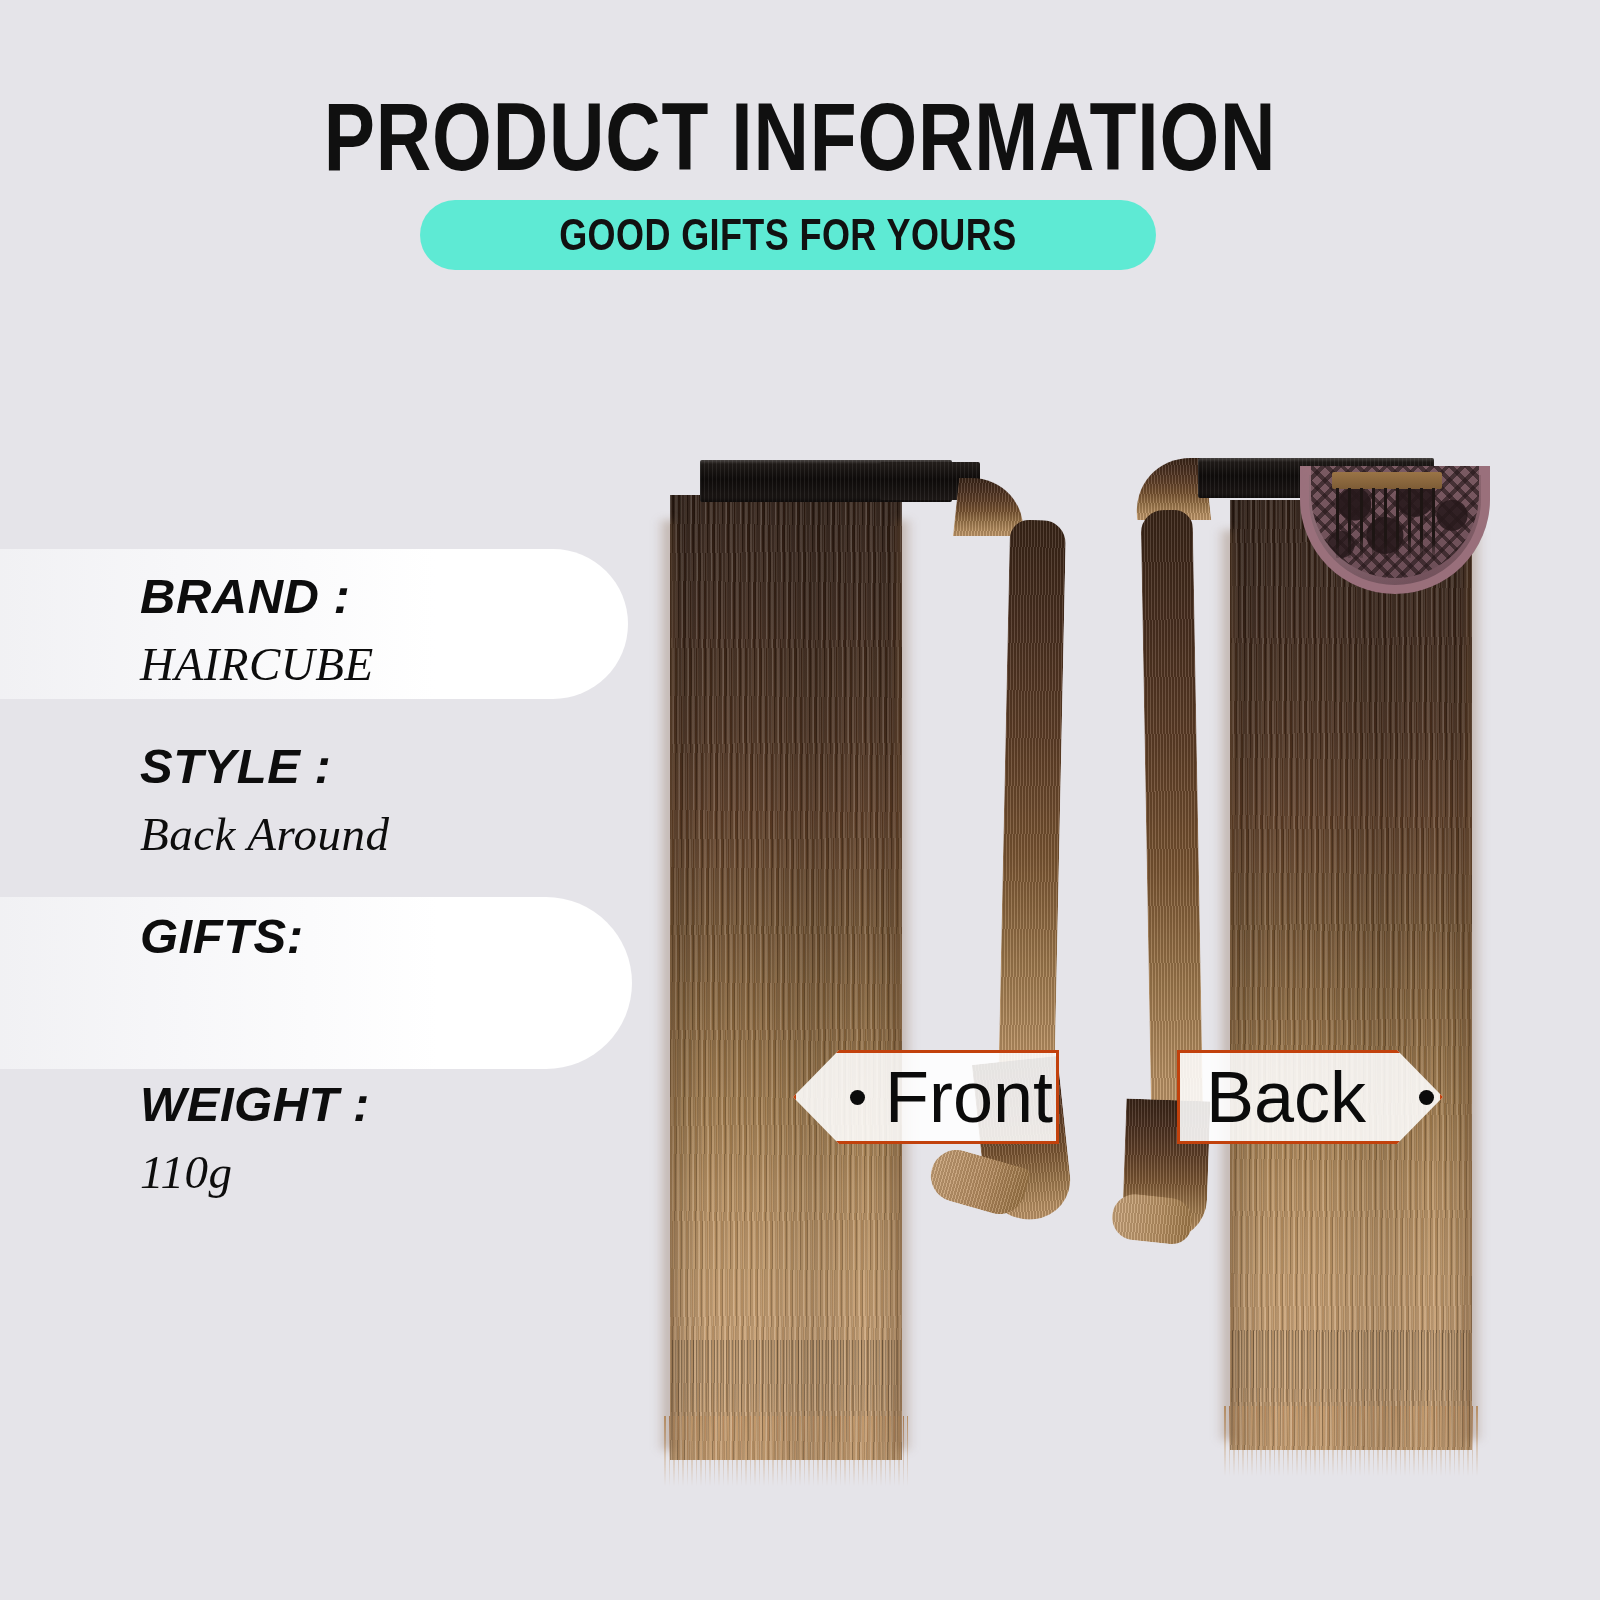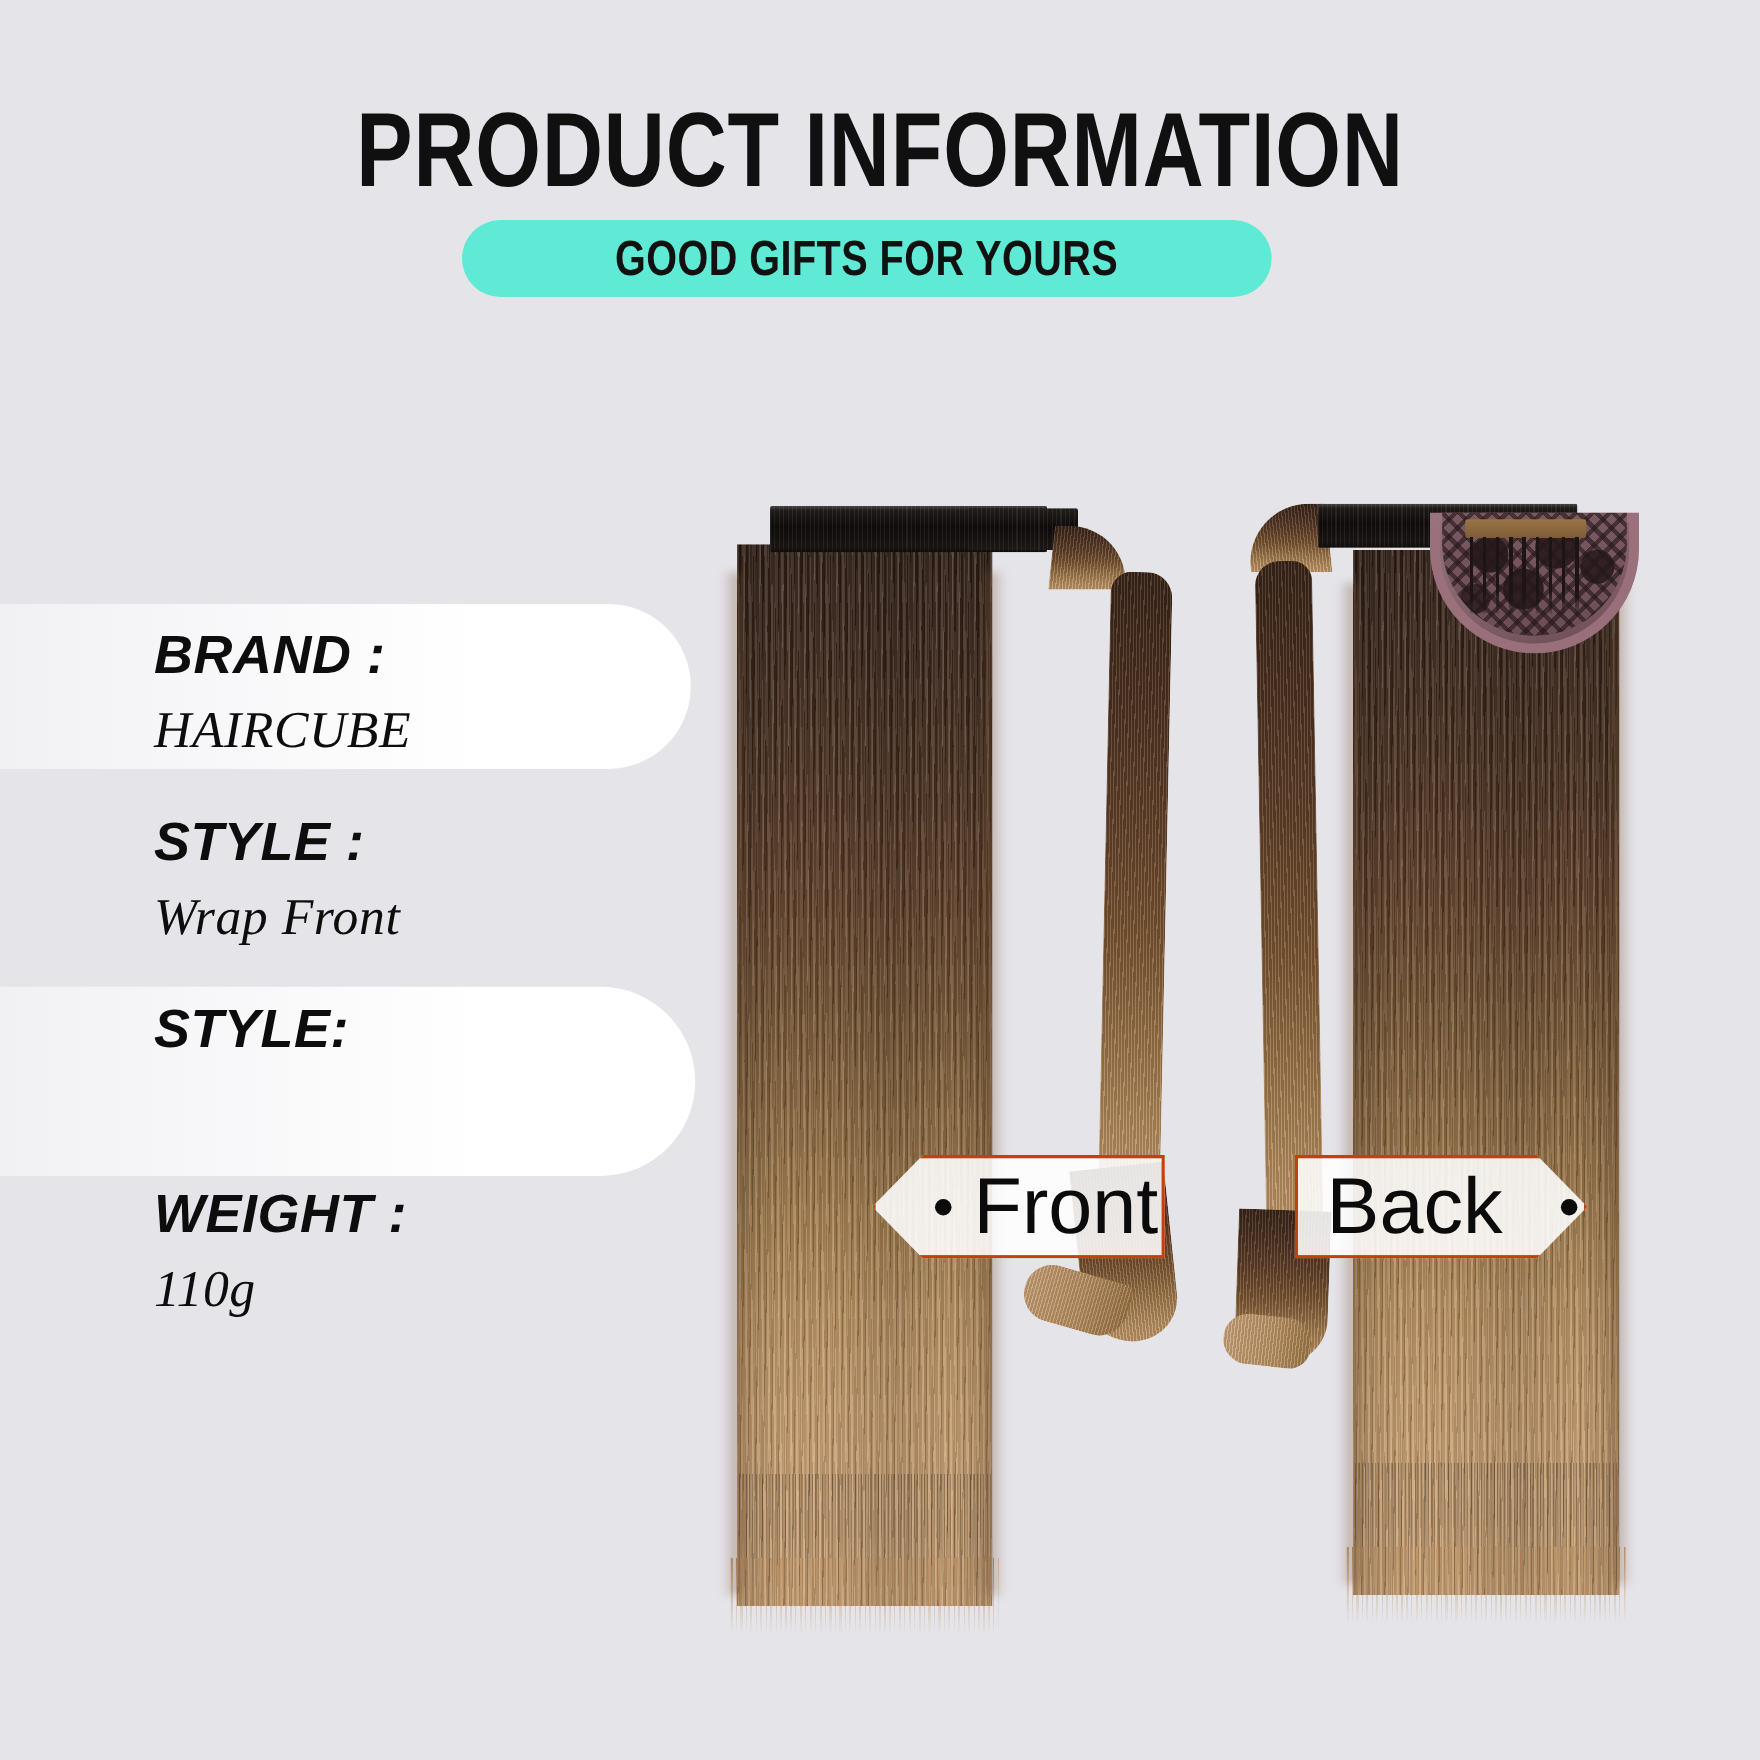--- a/index.html
+++ b/index.html
@@ -258,7 +258,7 @@
 
   <div class="spec s2">
     <span class="k">STYLE :</span>
-    <span class="v">Wrap Front</span>
+    <span class="v">Back Around</span>
   </div>
 
   <div class="spec s3">

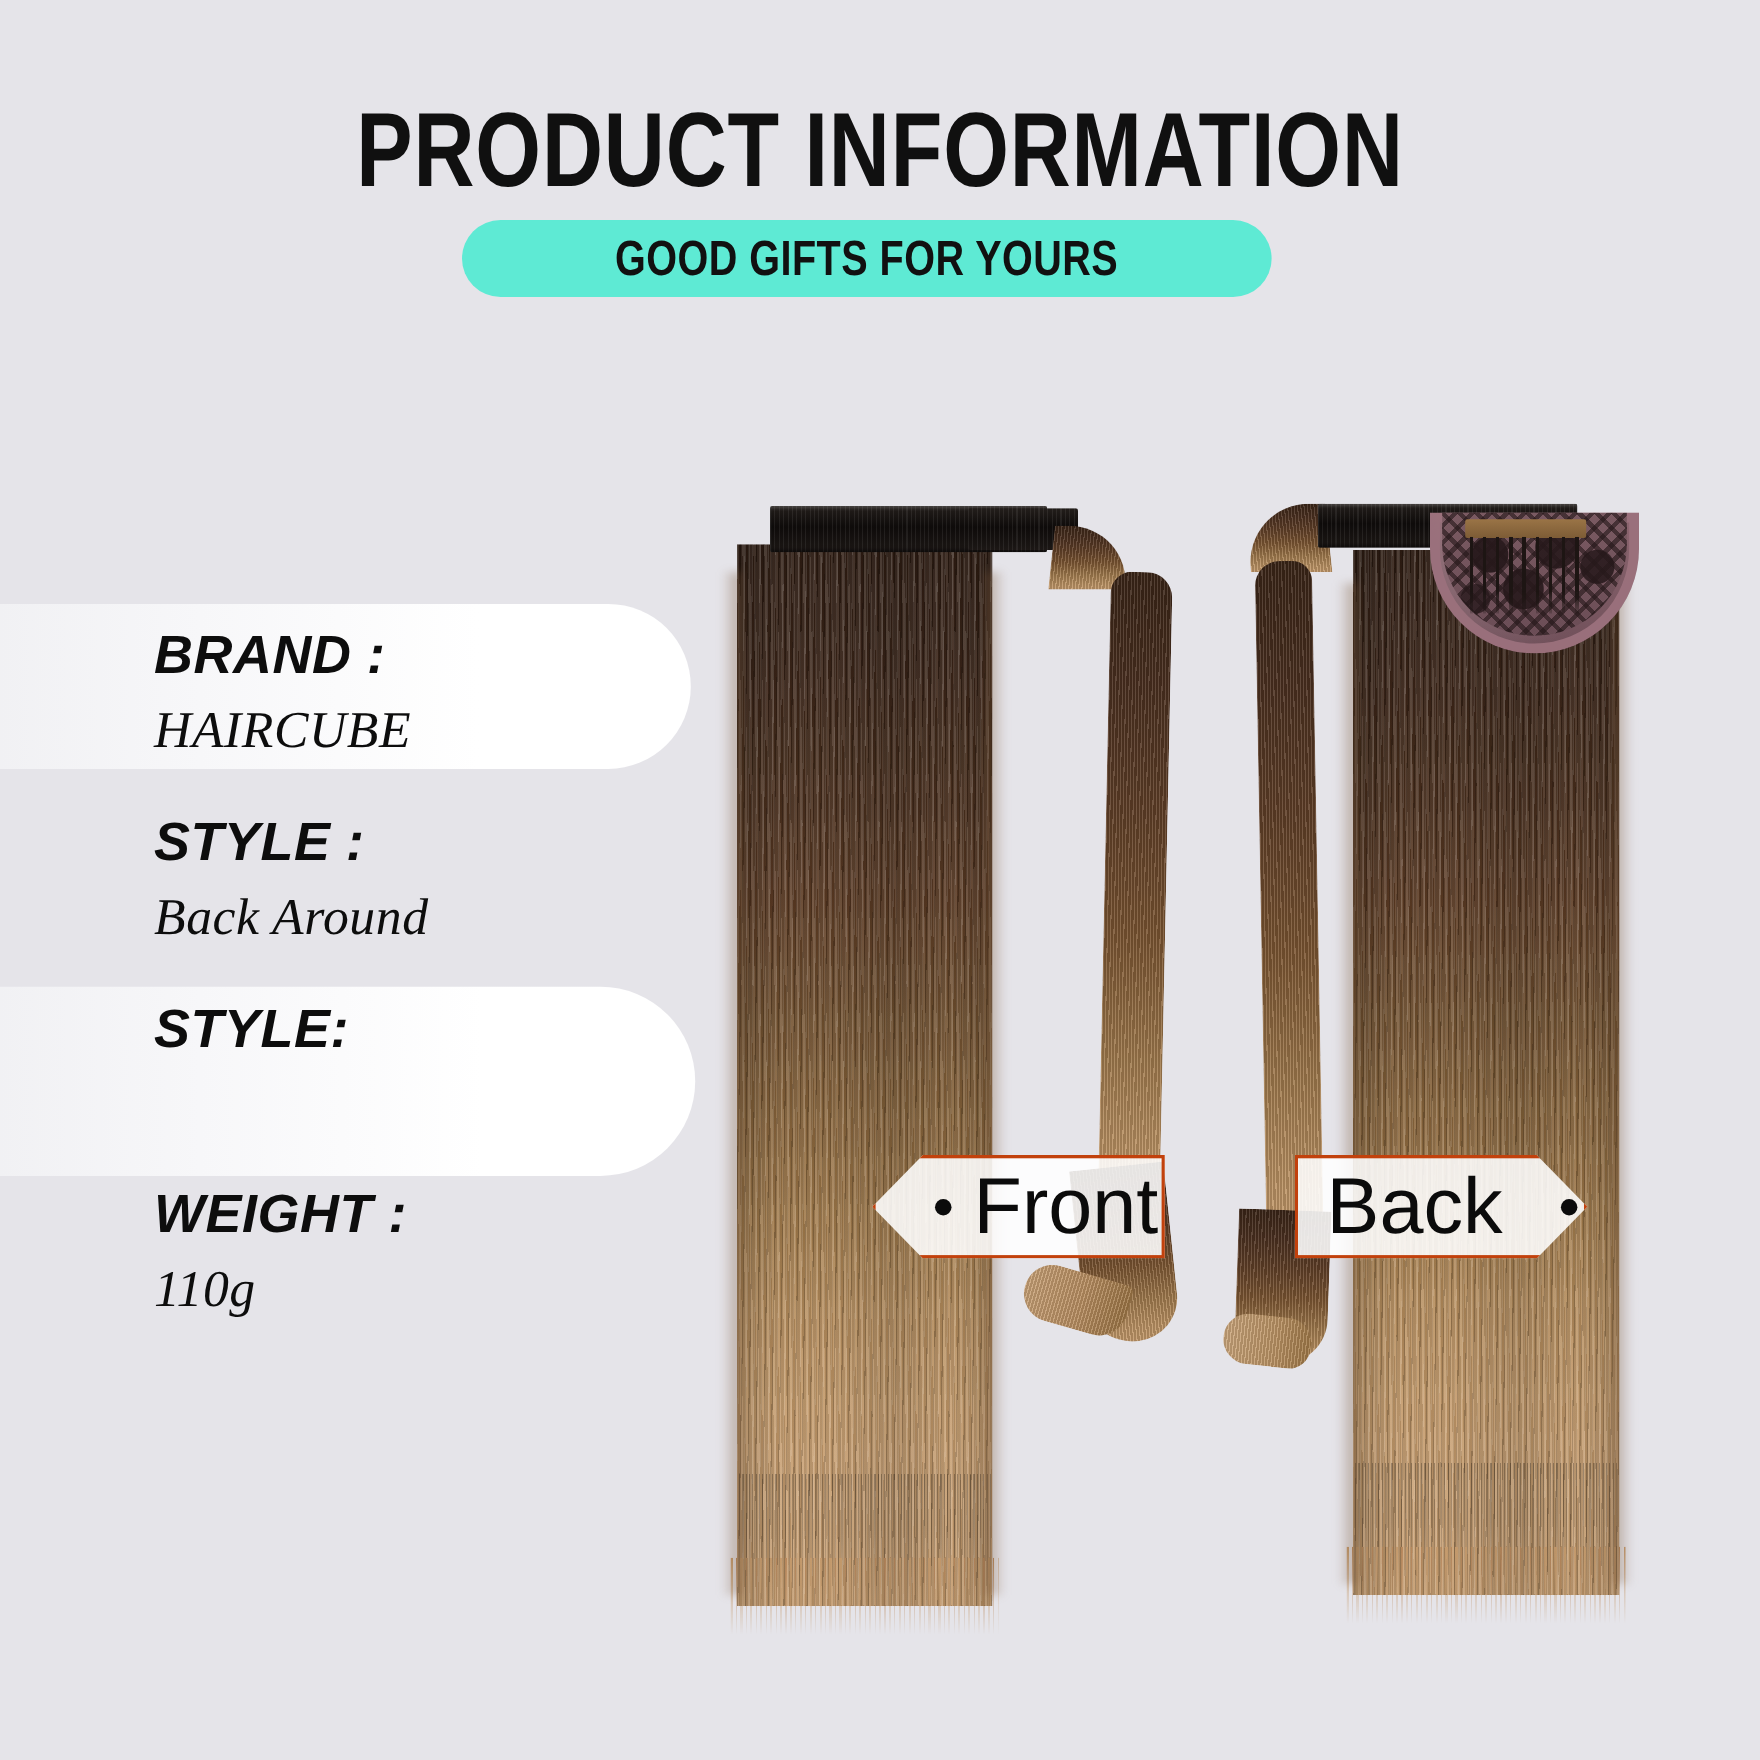--- a/index.html
+++ b/index.html
@@ -262,7 +262,7 @@
   </div>
 
   <div class="spec s3">
-    <span class="k">STYLE:</span>
+    <span class="k">GIFTS:</span>
   </div>
 
   <div class="spec s4">

